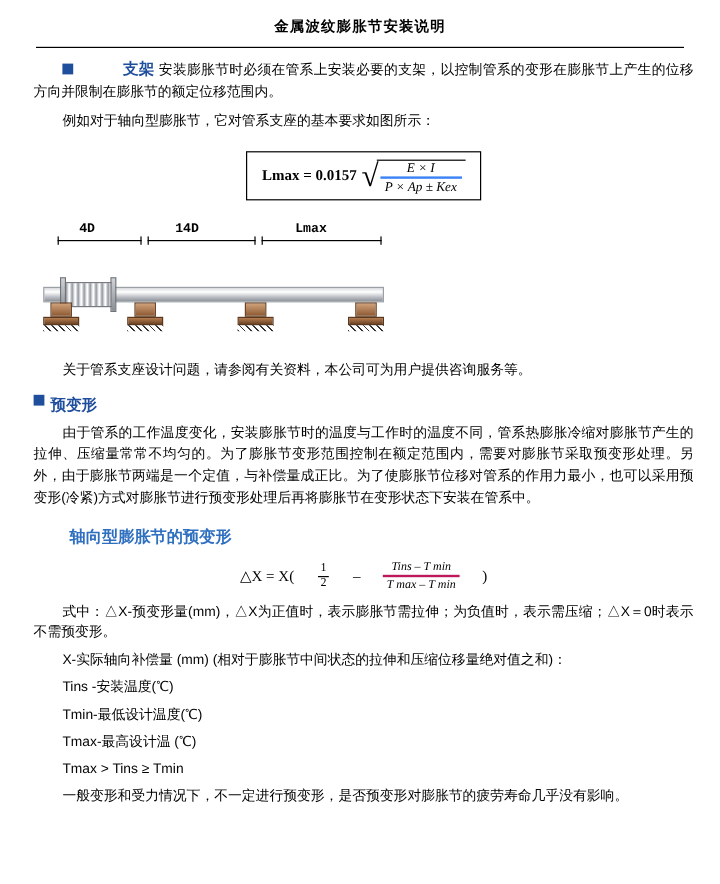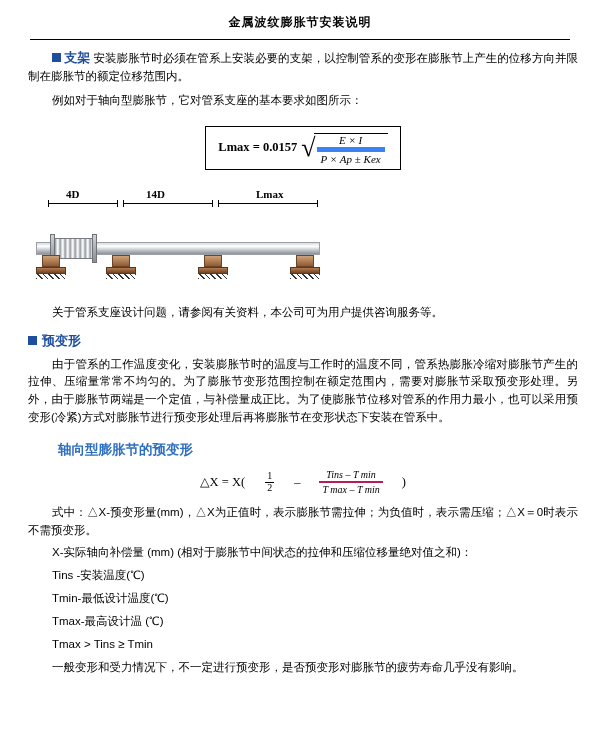--- a/index.html
+++ b/index.html
@@ -73,6 +73,7 @@
     color: #1f4e9c;
     font-weight: bold;
     font-size: 13px;
+    margin-left: 38px;
   }
   .sub-head {
     font-size: 13.5px;

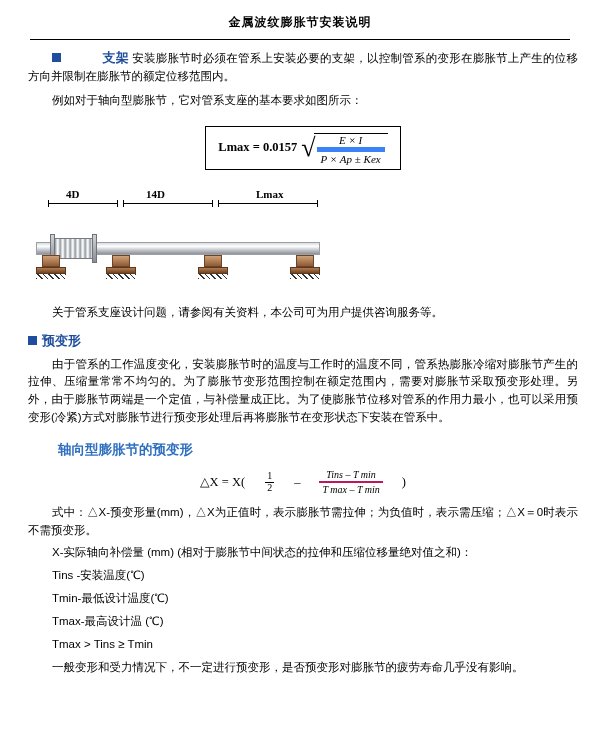--- a/index.html
+++ b/index.html
@@ -119,7 +119,7 @@
   }
   .frac .num {
     display: block;
-    border-bottom: 5px solid #3b82f6;
+    border-bottom: 2px solid #3b82f6;
     padding: 0 4px 1px 4px;
     font-style: italic;
     font-size: 11px;

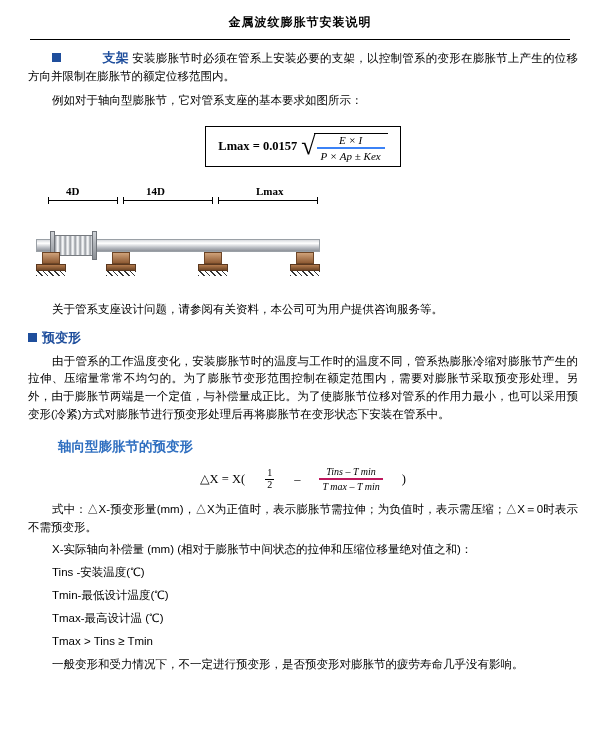--- a/index.html
+++ b/index.html
@@ -162,7 +162,7 @@
     height: 20px;
     font-size: 11px;
     font-weight: bold;
-    font-family: Liberation Serif, serif;
+    font-family: Liberation Mono, monospace;
   }
   .dimlabel {
     position: absolute;

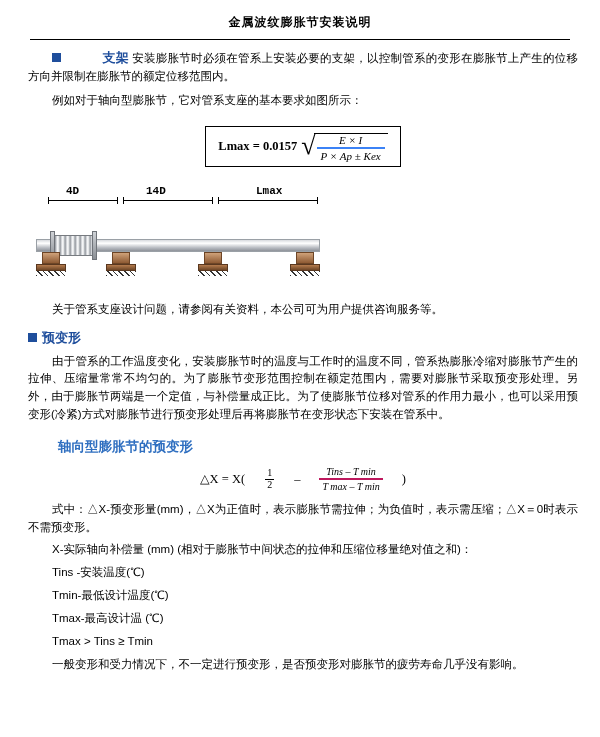--- a/index.html
+++ b/index.html
@@ -333,7 +333,7 @@
           <div class="dimrow">
             <span class="dimlabel" style="left:38px;">4D</span>
             <span class="dimlabel" style="left:118px;">14D</span>
-            <span class="dimlabel" style="left:228px;">Lmax</span>
+            <span class="dimlabel" style="left:218px;">Lmax</span>
             <span class="dimline" style="left:20px; width:70px;"></span>
             <span class="dimline" style="left:95px; width:90px;"></span>
             <span class="dimline" style="left:190px; width:100px;"></span>

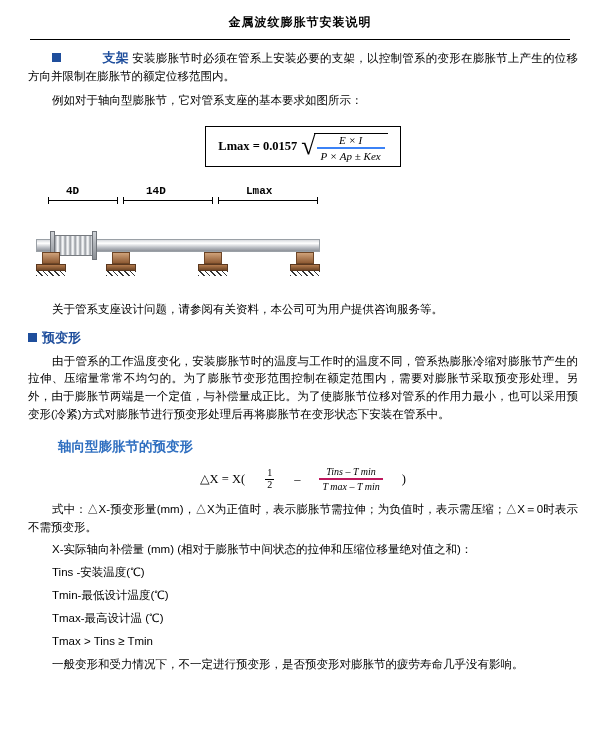--- a/index.html
+++ b/index.html
@@ -52,7 +52,7 @@
     color: #1f4e9c;
     margin: 10px 0 4px 0;
     display: flex;
-    align-items: center;
+    align-items: flex-start;
     gap: 5px;
   }
   .blue-square {

